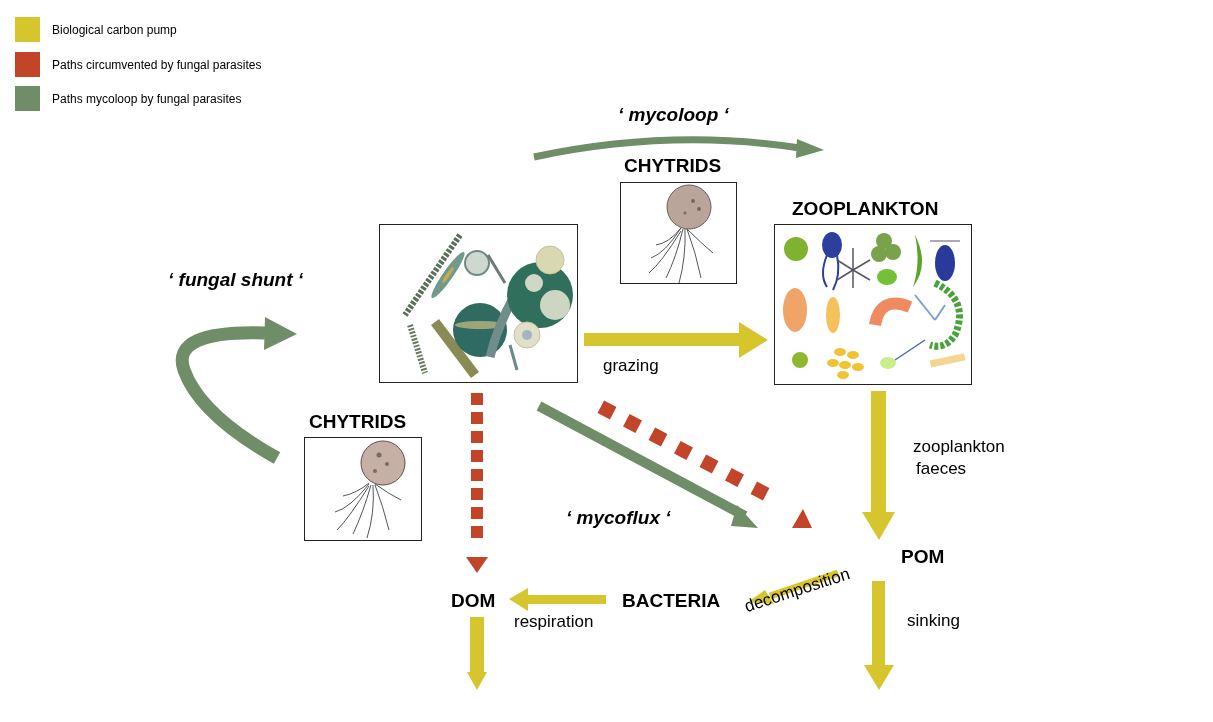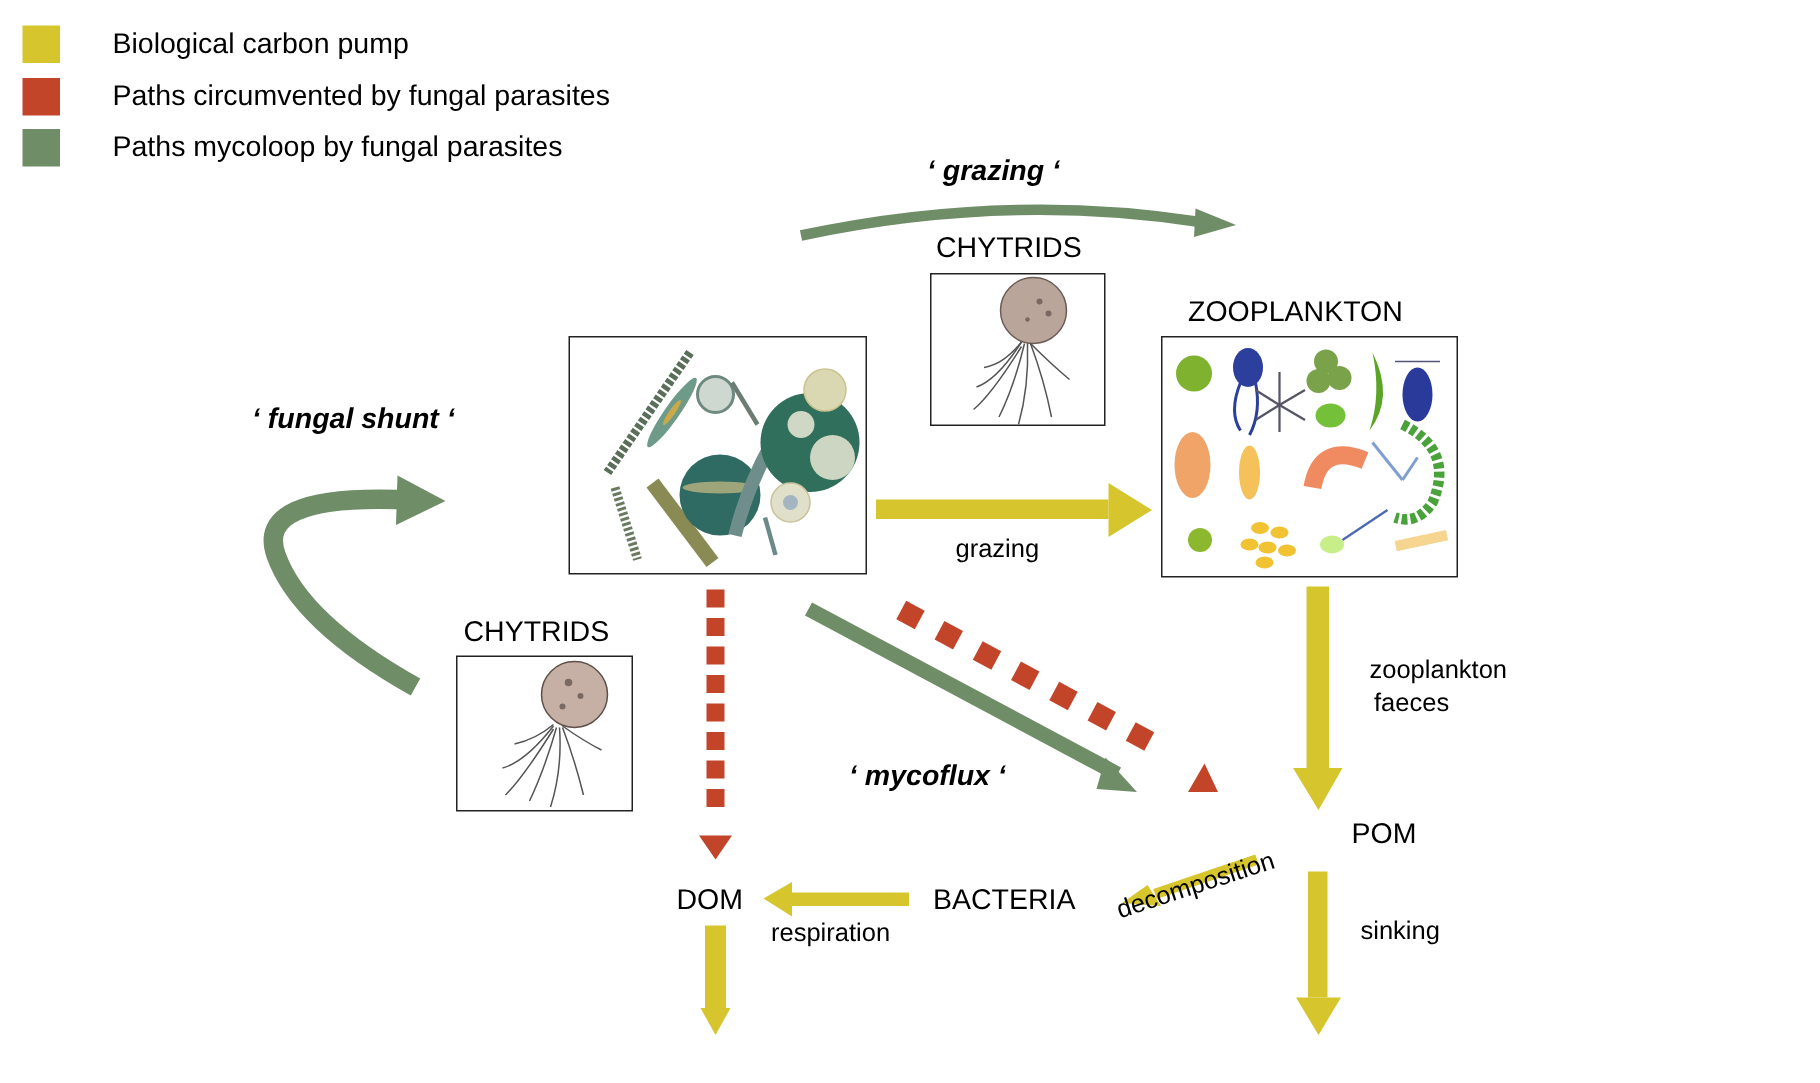--- a/index.html
+++ b/index.html
@@ -6,7 +6,7 @@
   body { width:1213px; height:722px; position:relative; overflow:hidden; font-family:"Liberation Sans", sans-serif; color:#000; }
   #diagram { position:absolute; left:0; top:0; width:1213px; height:722px; }
   .legend-swatch { position:absolute; width:25px; height:25px; left:15px; }
-  .legend-label { position:absolute; left:52px; font-size:19px; line-height:22px; white-space:nowrap;margin-left:23px; }
+  .legend-label { position:absolute; left:52px; font-size:12px; line-height:22px; white-space:nowrap; }
   .node-title { position:absolute; font-weight:normal; font-size:19px; white-space:nowrap; text-align:left; }
   .path-label { position:absolute; font-size:17px; white-space:nowrap; }
   .path-name { position:absolute; font-size:19px; font-weight:bold; font-style:italic; white-space:nowrap; }

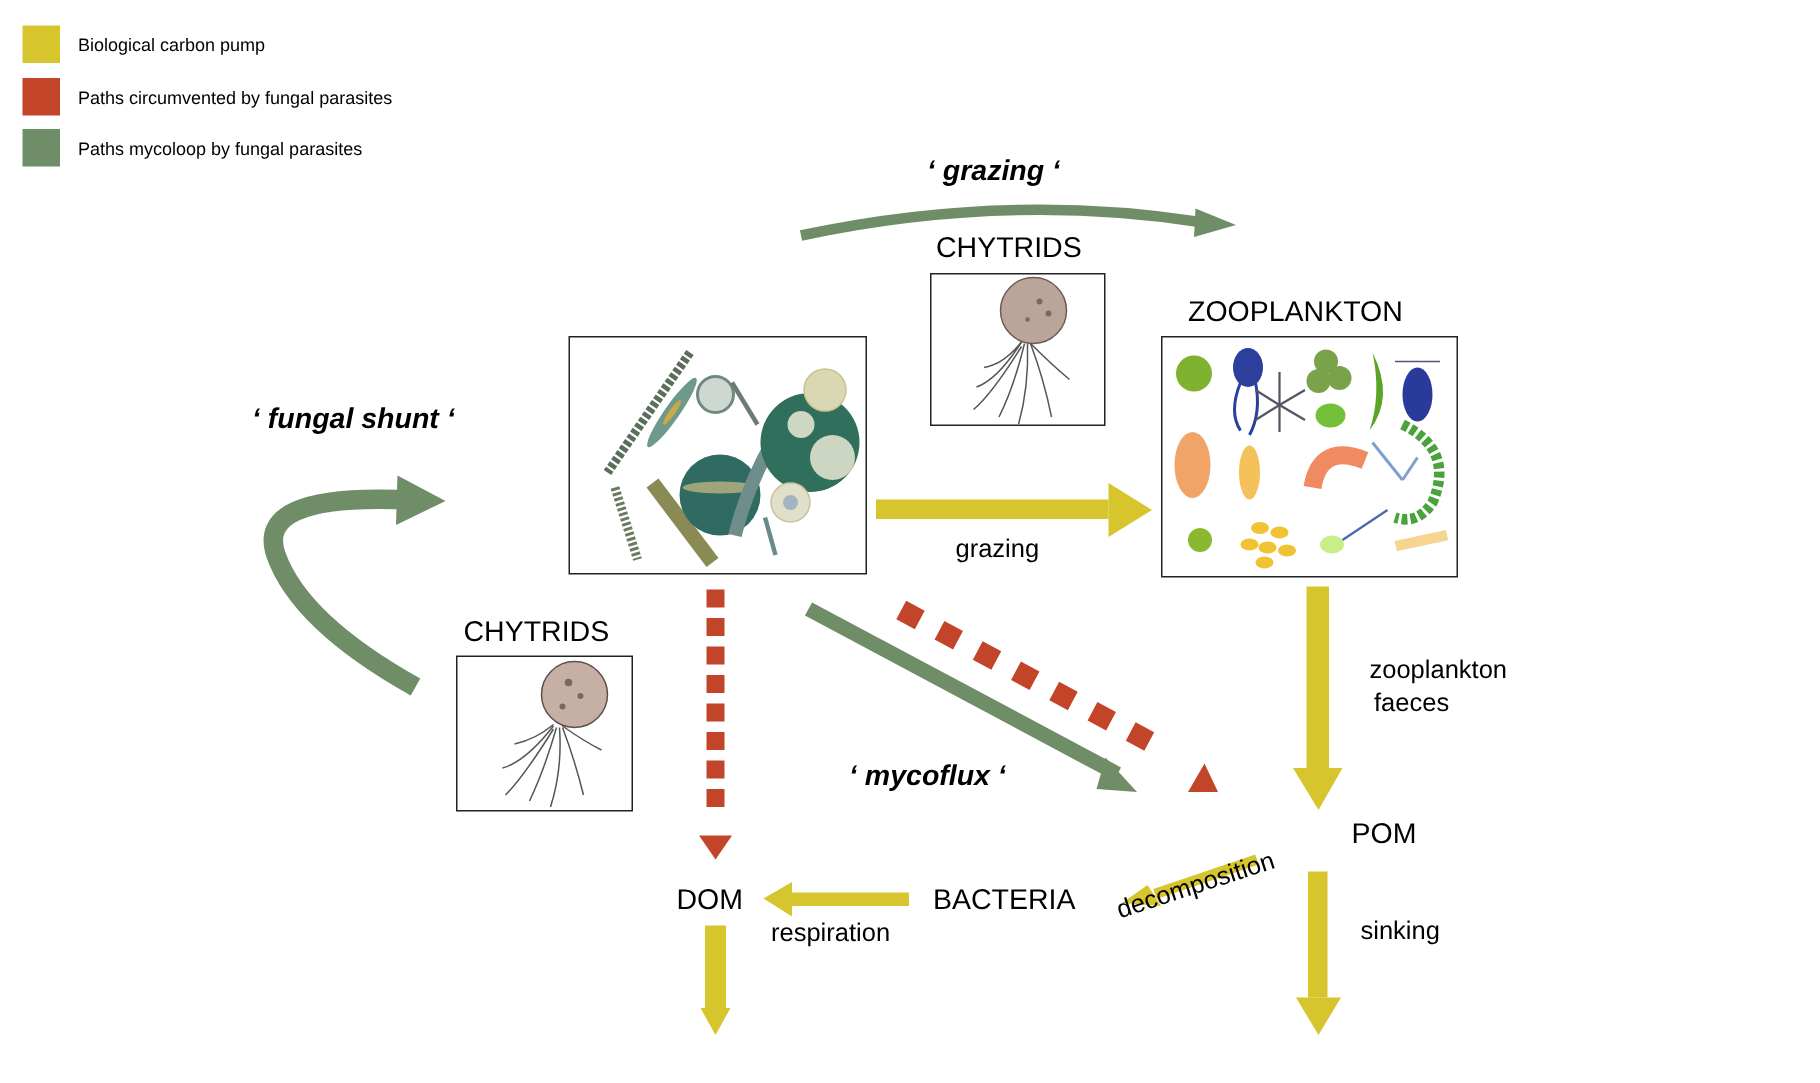--- a/index.html
+++ b/index.html
@@ -98,7 +98,7 @@
       </g>
   </svg>
 
-  <div class="path-name" style="left:618px; top:104px">‘ grazing ‘</div>
+  <div class="path-name" style="left:618px; top:104px">‘ mycoloop ‘</div>
   <div class="path-name" style="left:168px; top:269px">‘ fungal shunt ‘</div>
   <div class="path-name" style="left:566px; top:507px">‘ mycoflux ‘</div>
 

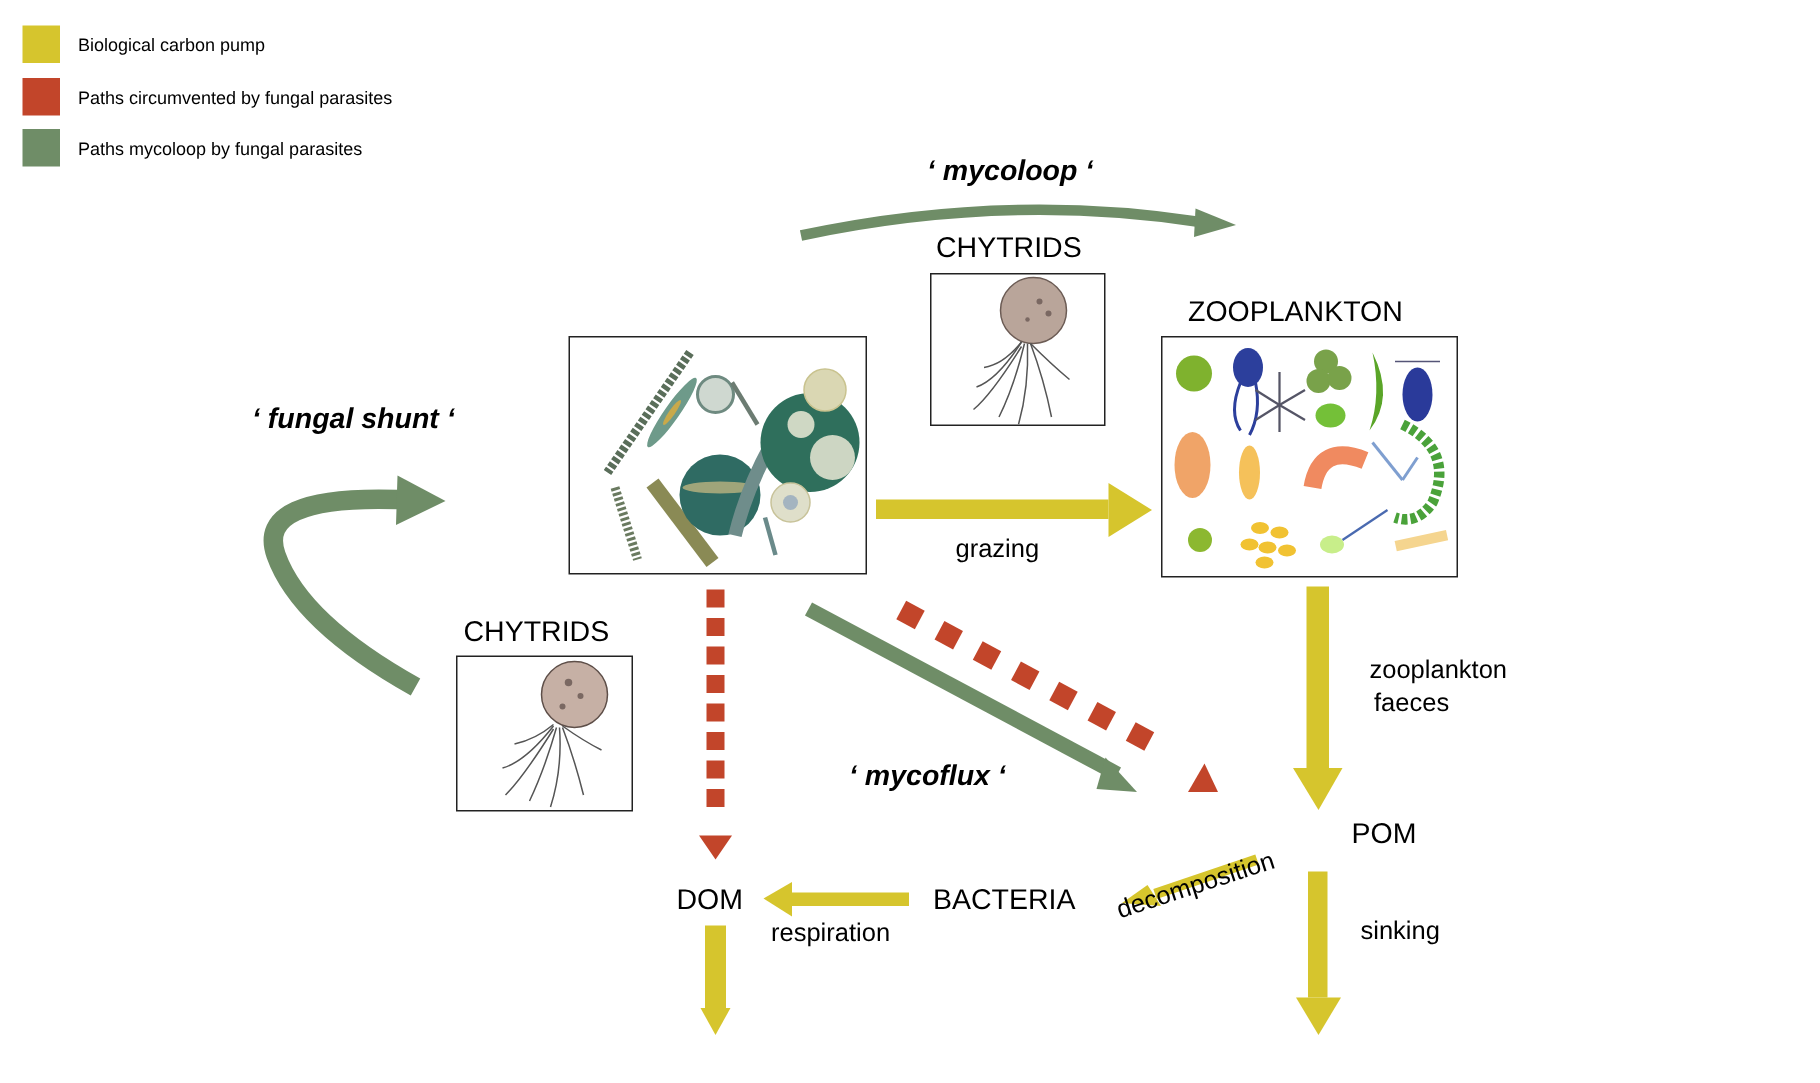--- a/index.html
+++ b/index.html
@@ -7,7 +7,7 @@
   #diagram { position:absolute; left:0; top:0; width:1213px; height:722px; }
   .legend-swatch { position:absolute; width:25px; height:25px; left:15px; }
   .legend-label { position:absolute; left:52px; font-size:12px; line-height:22px; white-space:nowrap; }
-  .node-title { position:absolute; font-weight:normal; font-size:19px; white-space:nowrap; text-align:left; }
+  .node-title { position:absolute; font-weight:bold; font-size:19px; white-space:nowrap; text-align:left; }
   .path-label { position:absolute; font-size:17px; white-space:nowrap; }
   .path-name { position:absolute; font-size:19px; font-weight:bold; font-style:italic; white-space:nowrap; }
   .img-box { position:absolute; border:1.2px solid #222; background:#fff; box-sizing:border-box; overflow:hidden; }

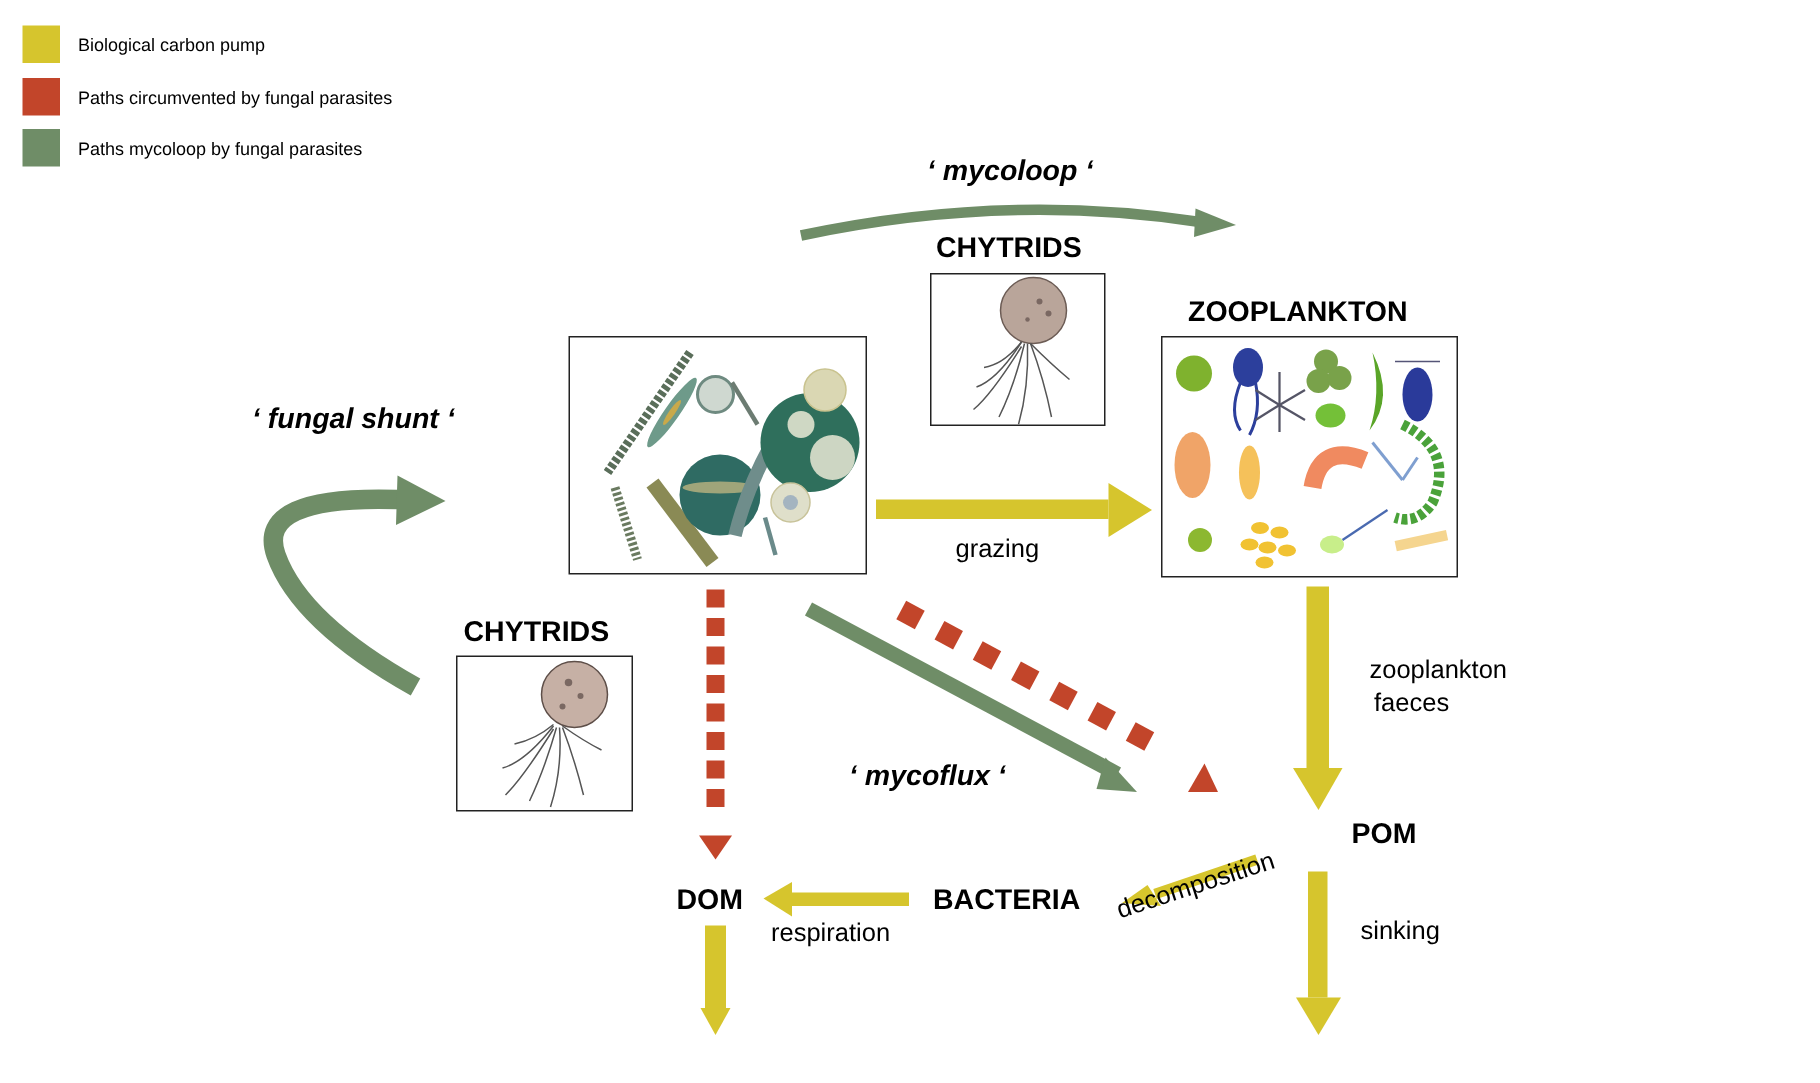--- a/index.html
+++ b/index.html
@@ -109,7 +109,7 @@
   <div class="node-title" style="left:622px; top:590px">BACTERIA</div>
   <div class="node-title" style="left:451px; top:590px">DOM</div>
 
-  <div class="path-label" style="left:637px; top:356px">grazing</div>
+  <div class="path-label" style="left:603px; top:356px">grazing</div>
   <div class="path-label" style="left:913px; top:437px">zooplankton</div>
   <div class="path-label" style="left:916px; top:459px">faeces</div>
   <div class="path-label" style="left:907px; top:611px">sinking</div>

